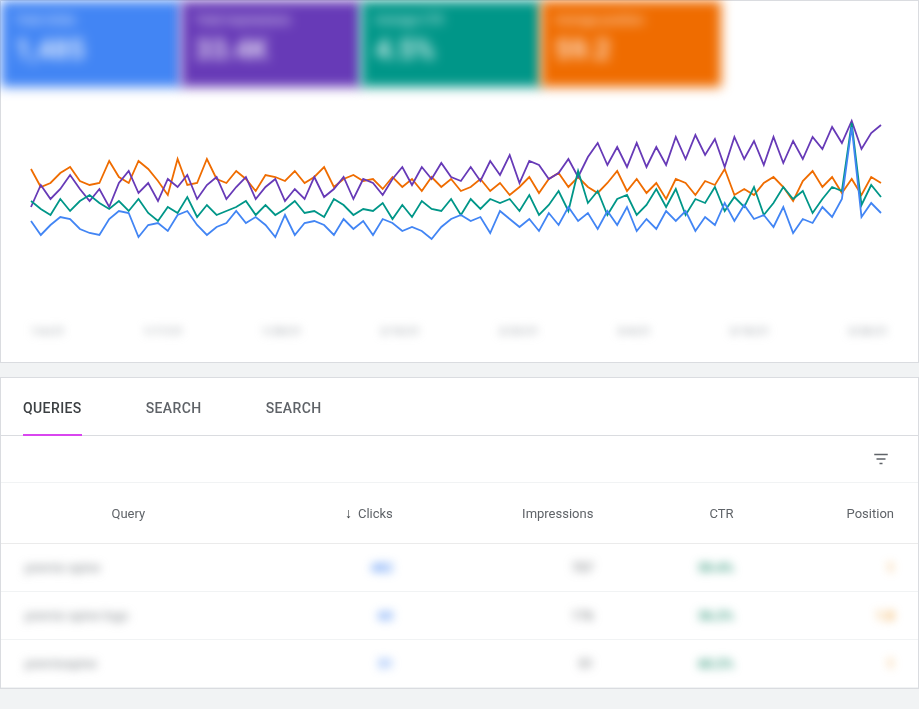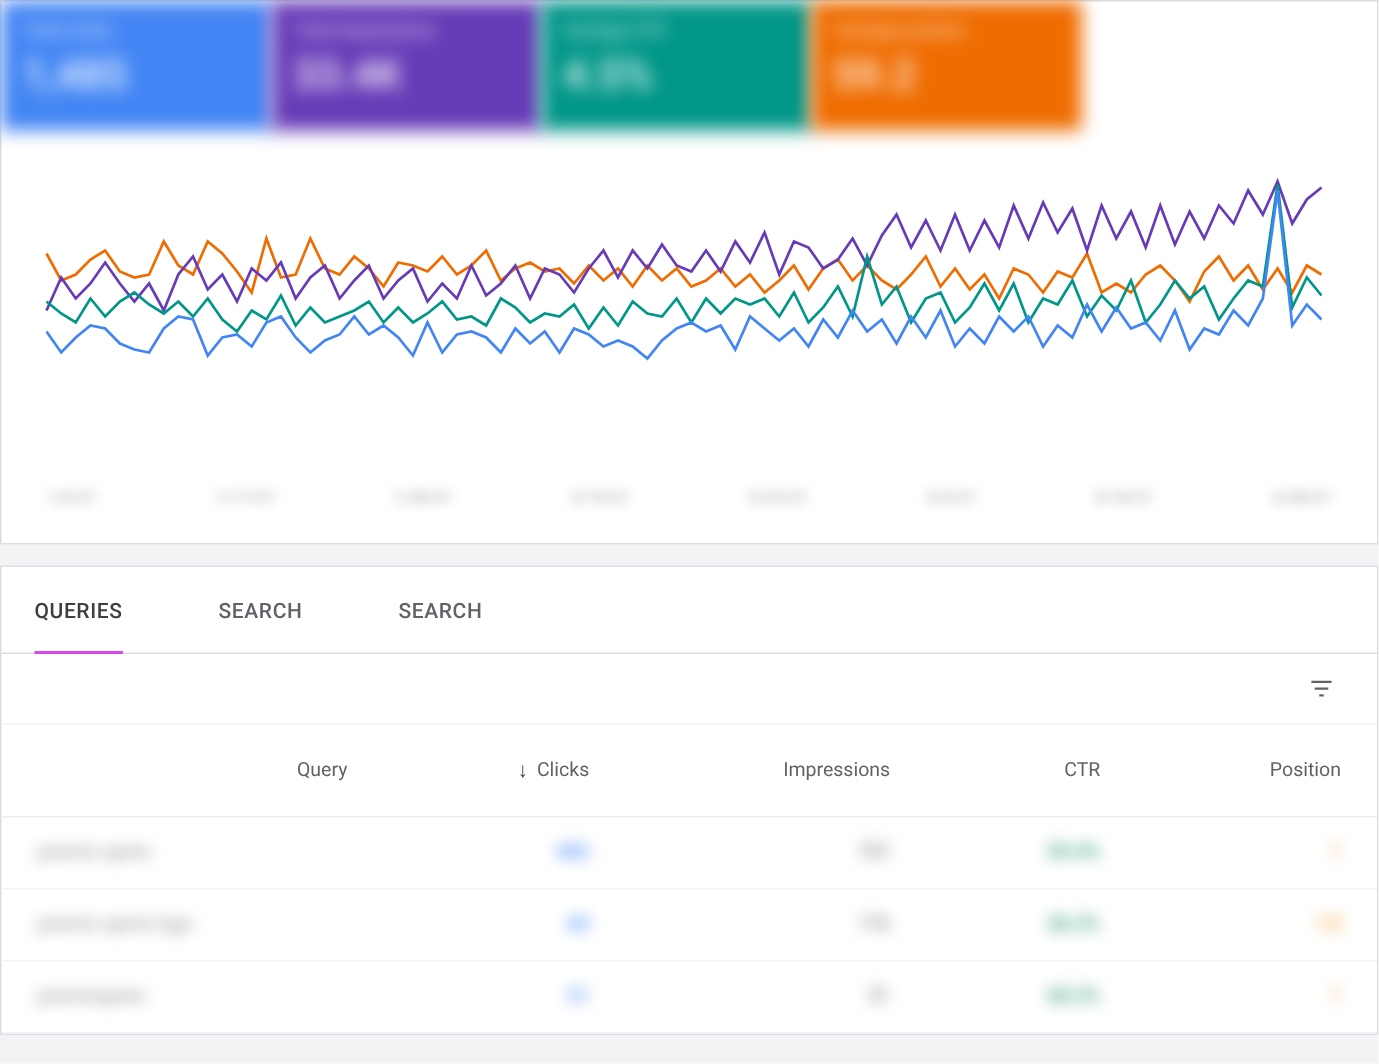--- a/index.html
+++ b/index.html
@@ -82,7 +82,7 @@
   
   table { width:100%; border-collapse: collapse; }
   thead th {
-    text-align:right;
+    text-align:center;
     font-weight:400;
     color:#5f6368;
     font-size:13px;

